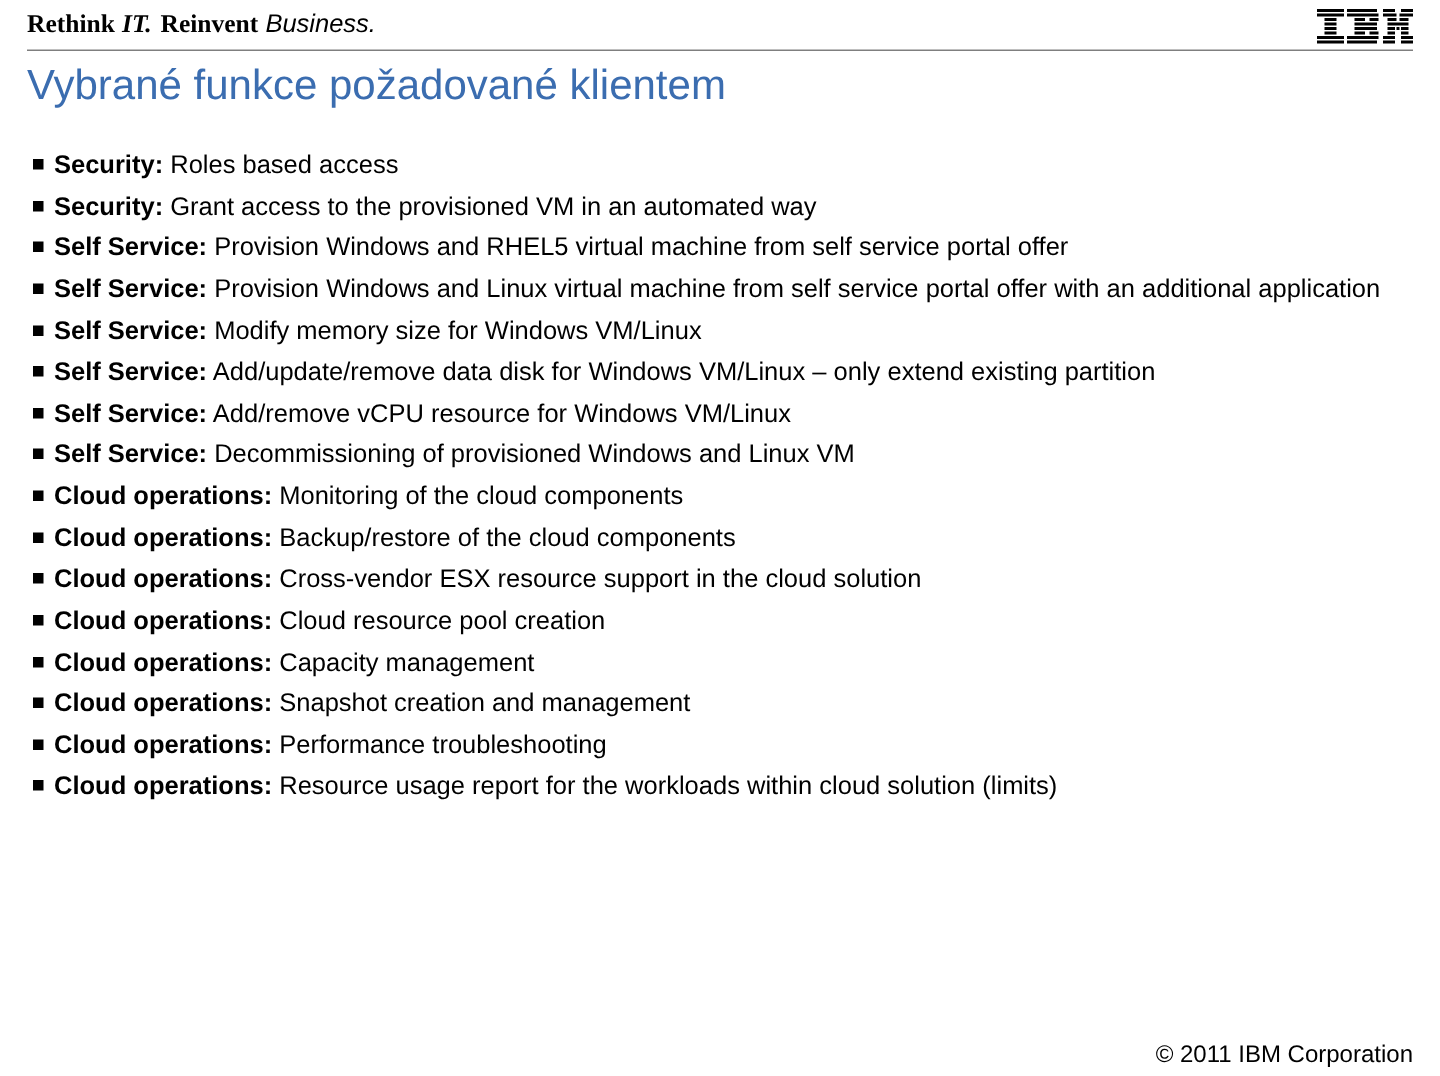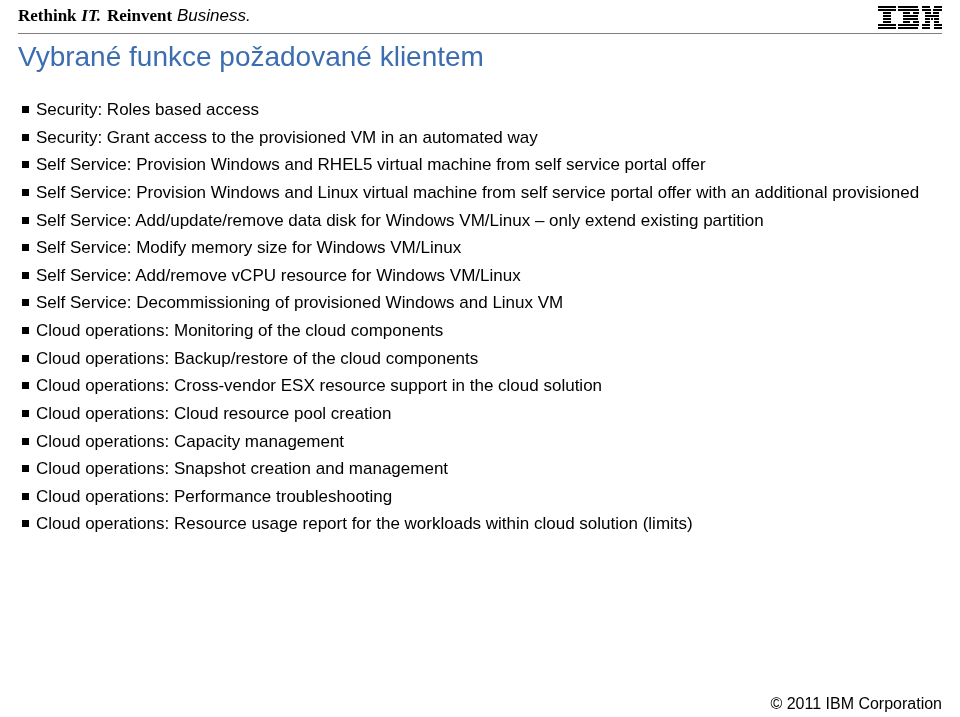--- a/index.html
+++ b/index.html
@@ -98,7 +98,7 @@
     flex: 1 1 auto;
   }
   .lead {
-    font-weight: normal;
+    font-weight: bold;
     text-align: center;
   }
   .footer {

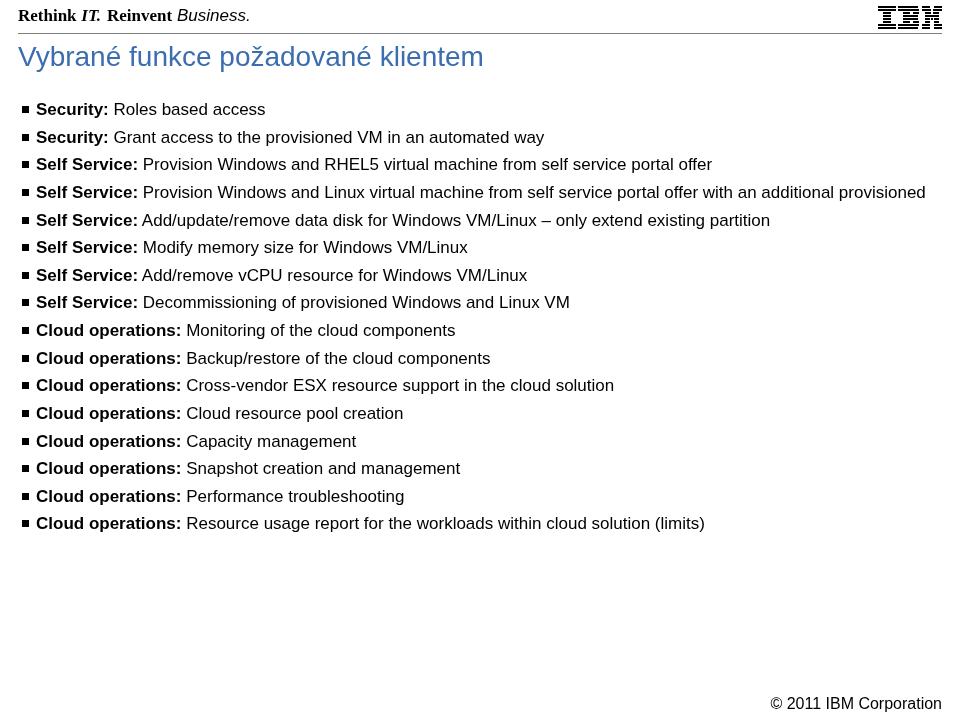--- a/index.html
+++ b/index.html
@@ -182,7 +182,7 @@
       </div>
       <div class="bullet">
         <div class="sq"></div>
-        <div class="txt"><span class="lead">Self Service:</span><span> Provision Windows and Linux virtual machine from self service portal offer with an additional provisioned</span></div>
+        <div class="txt"><span class="lead">Self Service:</span><span> Provision Windows and Linux virtual machine from self service portal offer with an additional application</span></div>
       </div>
       <div class="bullet">
         <div class="sq"></div>

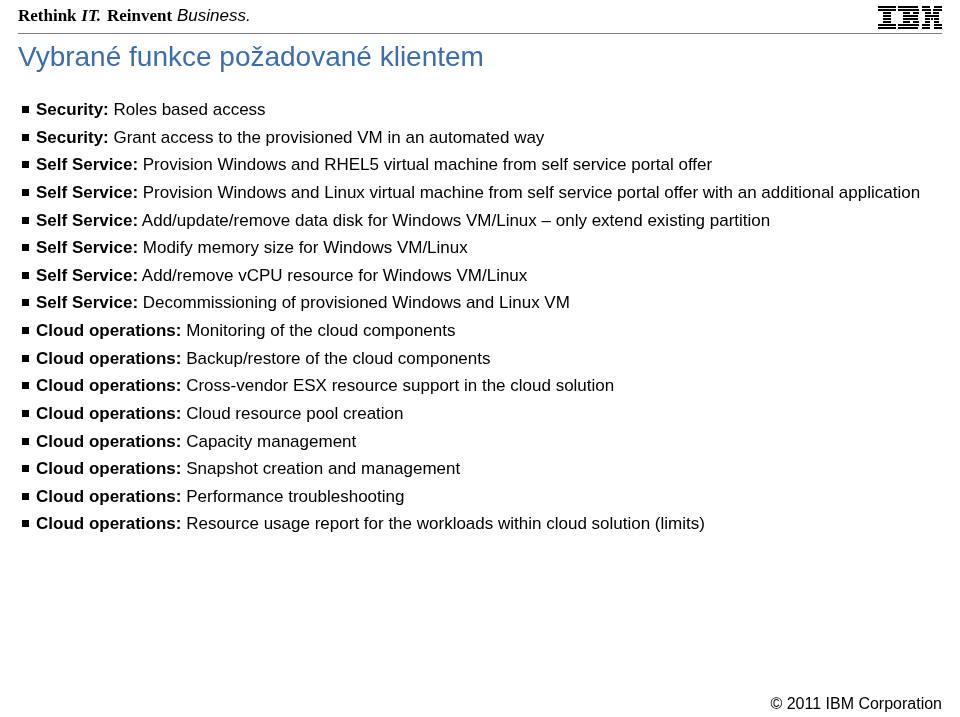--- a/index.html
+++ b/index.html
@@ -186,11 +186,11 @@
       </div>
       <div class="bullet">
         <div class="sq"></div>
+        <div class="txt"><span class="lead">Self Service:</span><span> Modify memory size for Windows VM/Linux</span></div>
+      </div>
+      <div class="bullet">
+        <div class="sq"></div>
         <div class="txt"><span class="lead">Self Service:</span><span> Add/update/remove data disk for Windows VM/Linux – only extend existing partition</span></div>
-      </div>
-      <div class="bullet">
-        <div class="sq"></div>
-        <div class="txt"><span class="lead">Self Service:</span><span> Modify memory size for Windows VM/Linux</span></div>
       </div>
       <div class="bullet">
         <div class="sq"></div>

